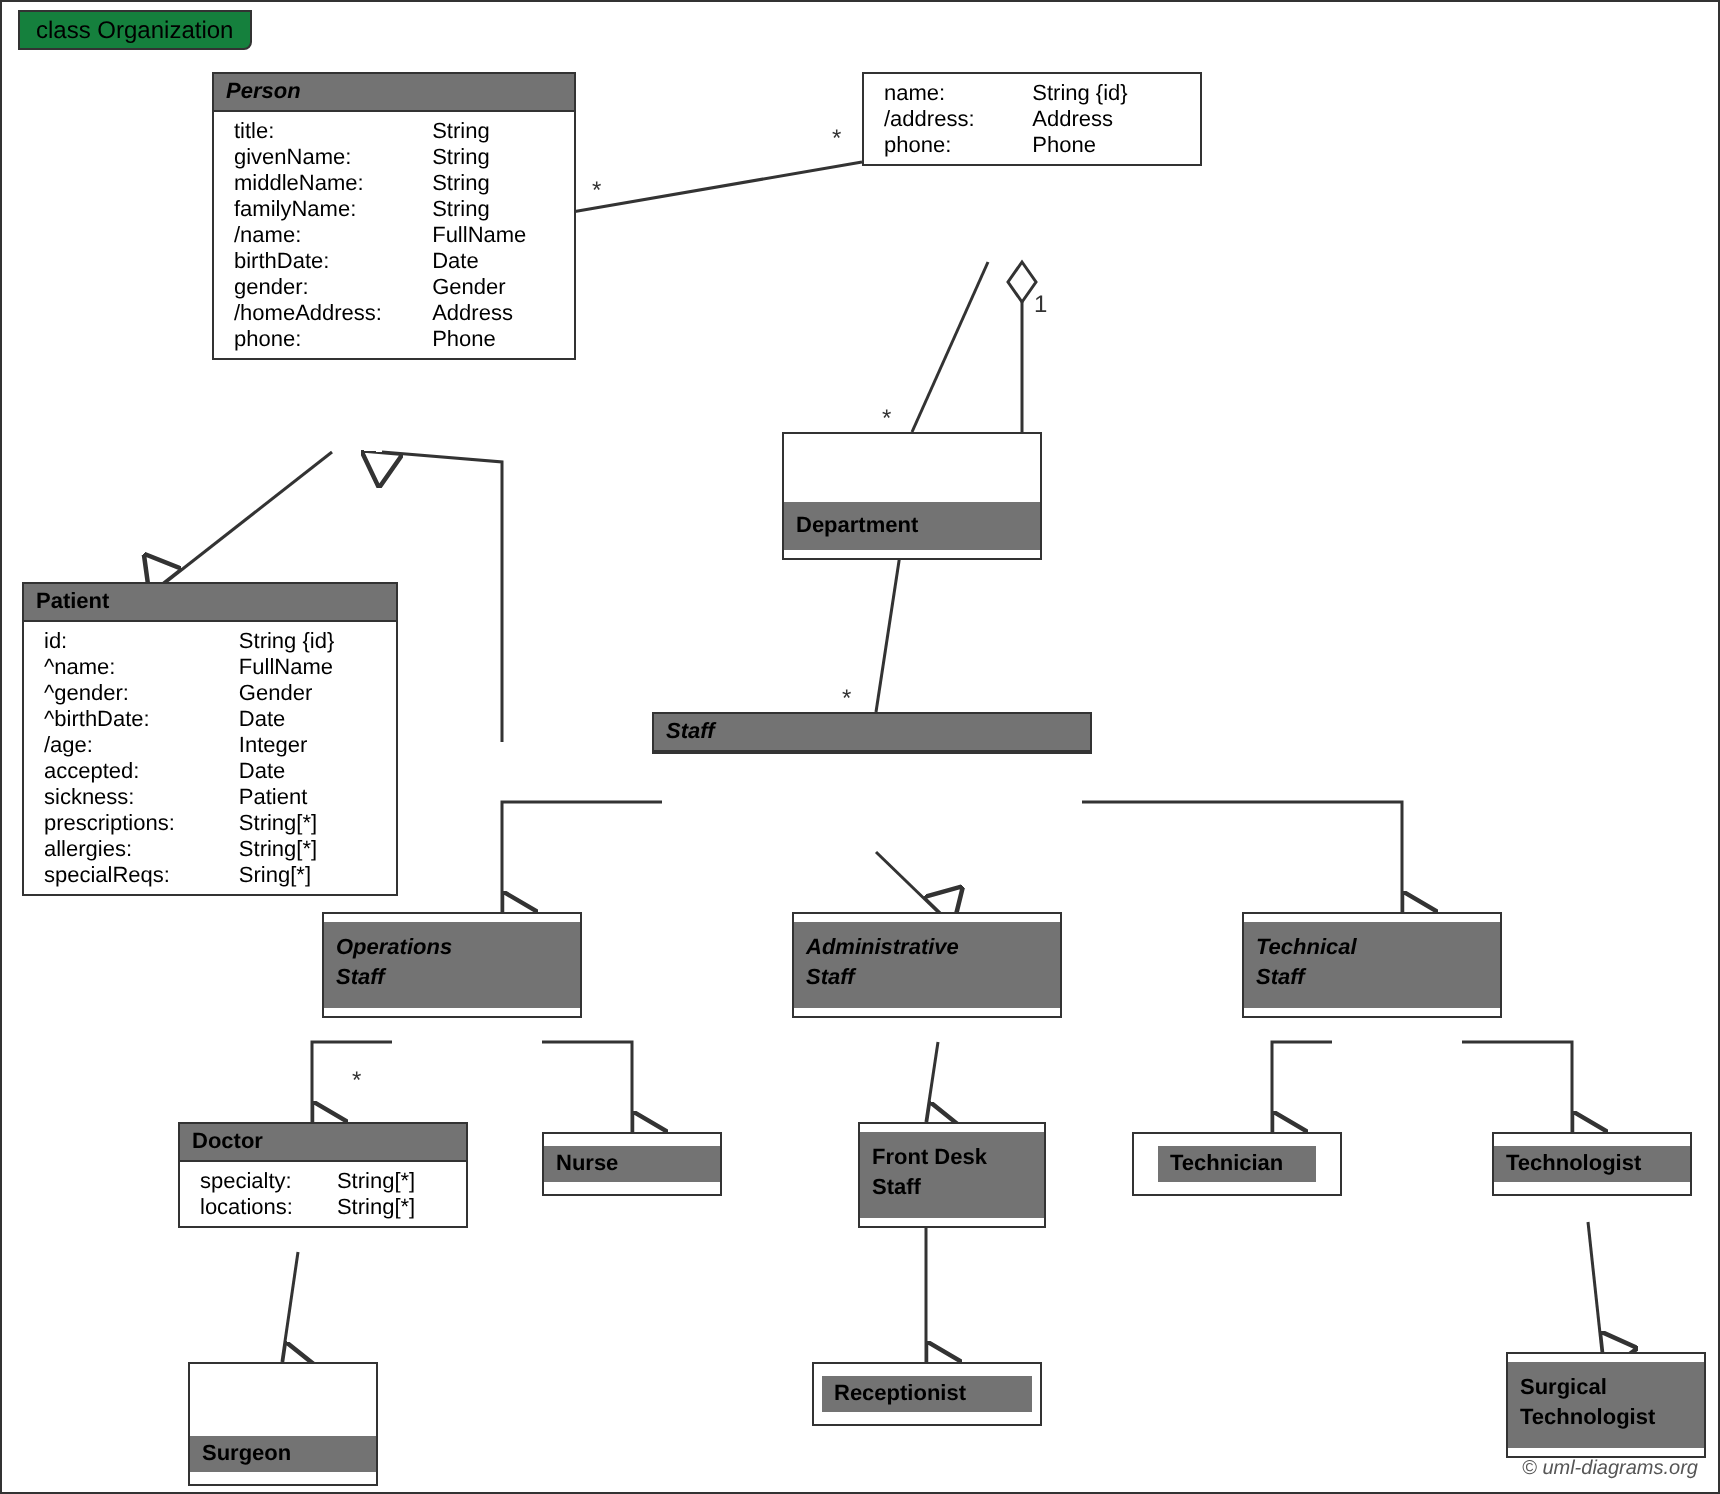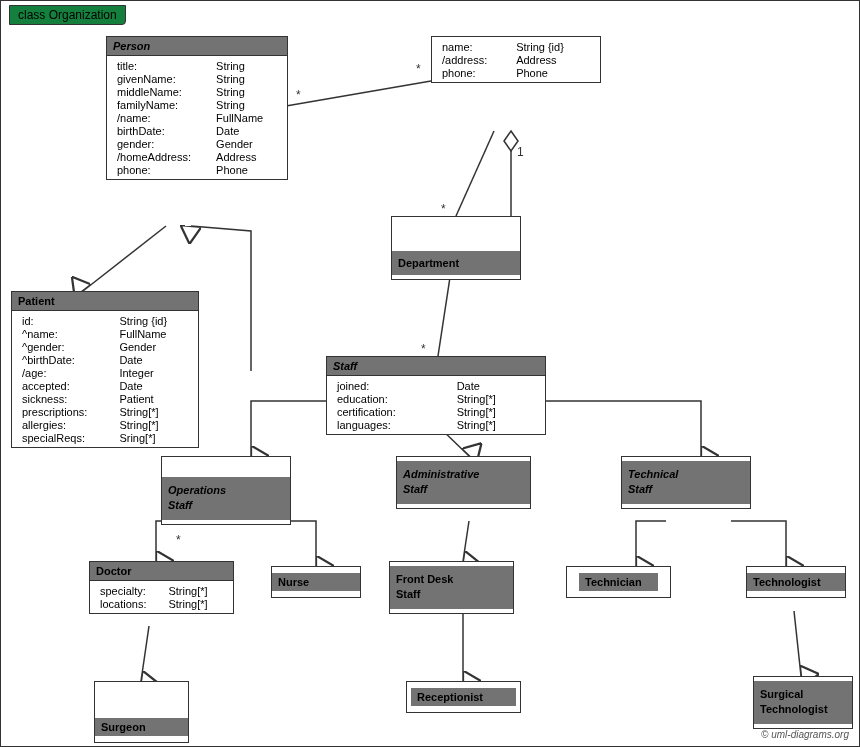--- a/index.html
+++ b/index.html
@@ -285,28 +285,6 @@
 
   <div class="uml-class" style="left:325px; top:355px; width:220px;">
     <div class="class-name">Staff</div>
-    <div class="class-attrs">
-      <table>
-        <tbody>
-            <tr>
-              <td>joined:</td>
-              <td>Date</td>
-            </tr>
-        <tr>
-              <td>education:</td>
-              <td>String[*]</td>
-            </tr>
-        <tr>
-              <td>certification:</td>
-              <td>String[*]</td>
-            </tr>
-        <tr>
-              <td>languages:</td>
-              <td>String[*]</td>
-            </tr>
-      </tbody>
-        </table>
-    </div>
   </div>
 
   <div class="uml-class" style="left:160px; top:455px; width:130px; padding:4px 0; text-align:center;">

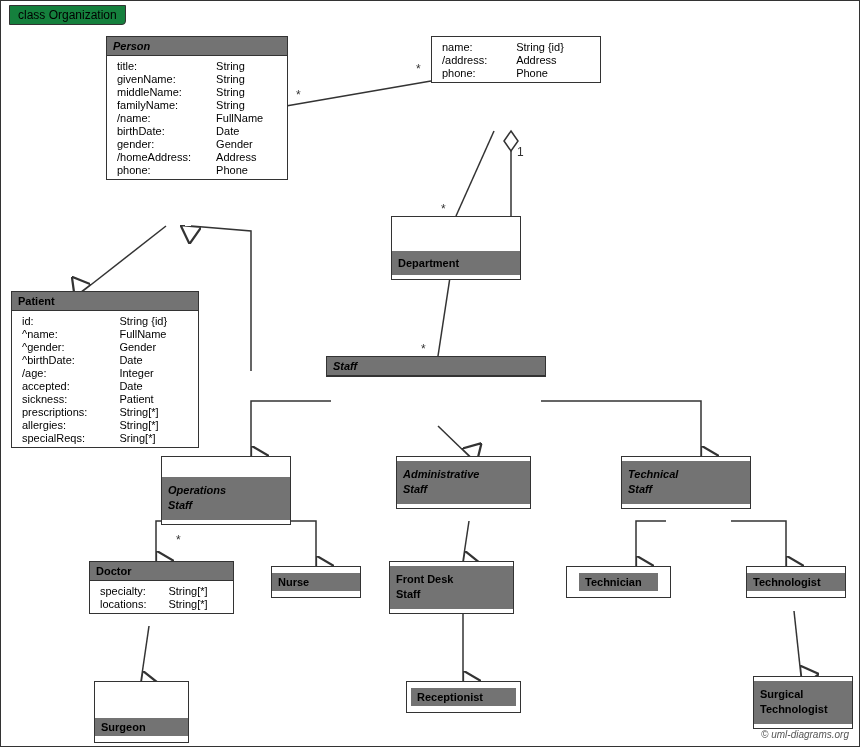--- a/index.html
+++ b/index.html
@@ -288,7 +288,7 @@
   </div>
 
   <div class="uml-class" style="left:160px; top:455px; width:130px; padding:4px 0; text-align:center;">
-    <div class="class-name" style="border-bottom:none; padding:6px; line-height:1.4;margin-top:16px;">
+    <div class="class-name" style="border-bottom:none; padding:6px; line-height:1.4;">
       <span style="font-style:italic;">Operations<br>Staff</span>
     </div>
   </div>

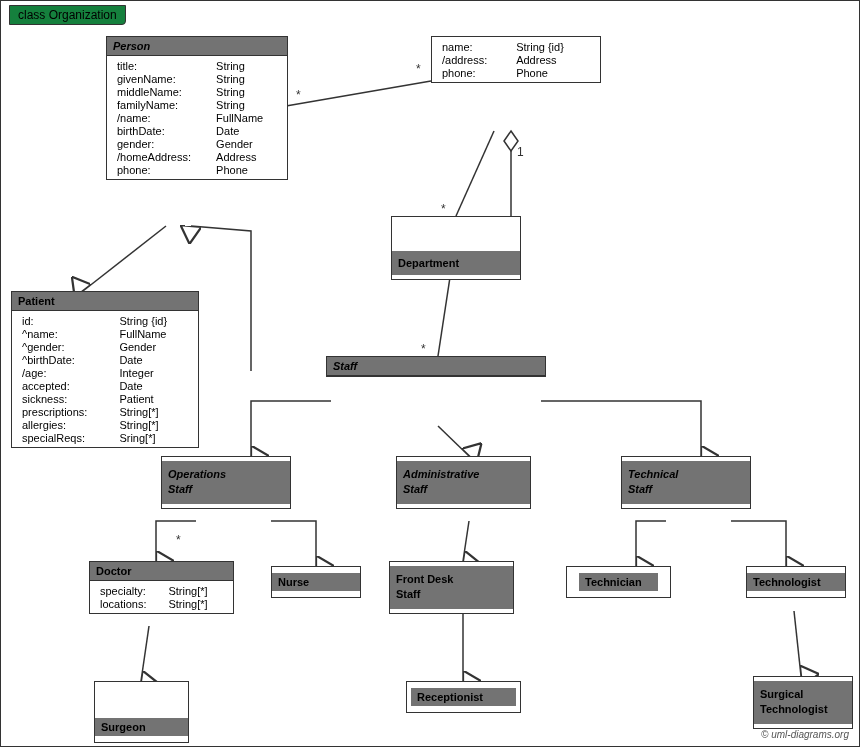--- a/index.html
+++ b/index.html
@@ -327,7 +327,7 @@
     <div class="class-name normal" style="border-bottom:none;">Nurse</div>
   </div>
 
-  <div class="uml-class" style="left:388px; top:560px; width:125px; padding:4px 0; text-align:center;">
+  <div class="uml-class" style="left:428px; top:560px; width:94px; padding:4px 0; text-align:center;">
     <div class="class-name normal" style="border-bottom:none; padding:6px; line-height:1.4;">
       Front Desk<br>Staff
     </div>

